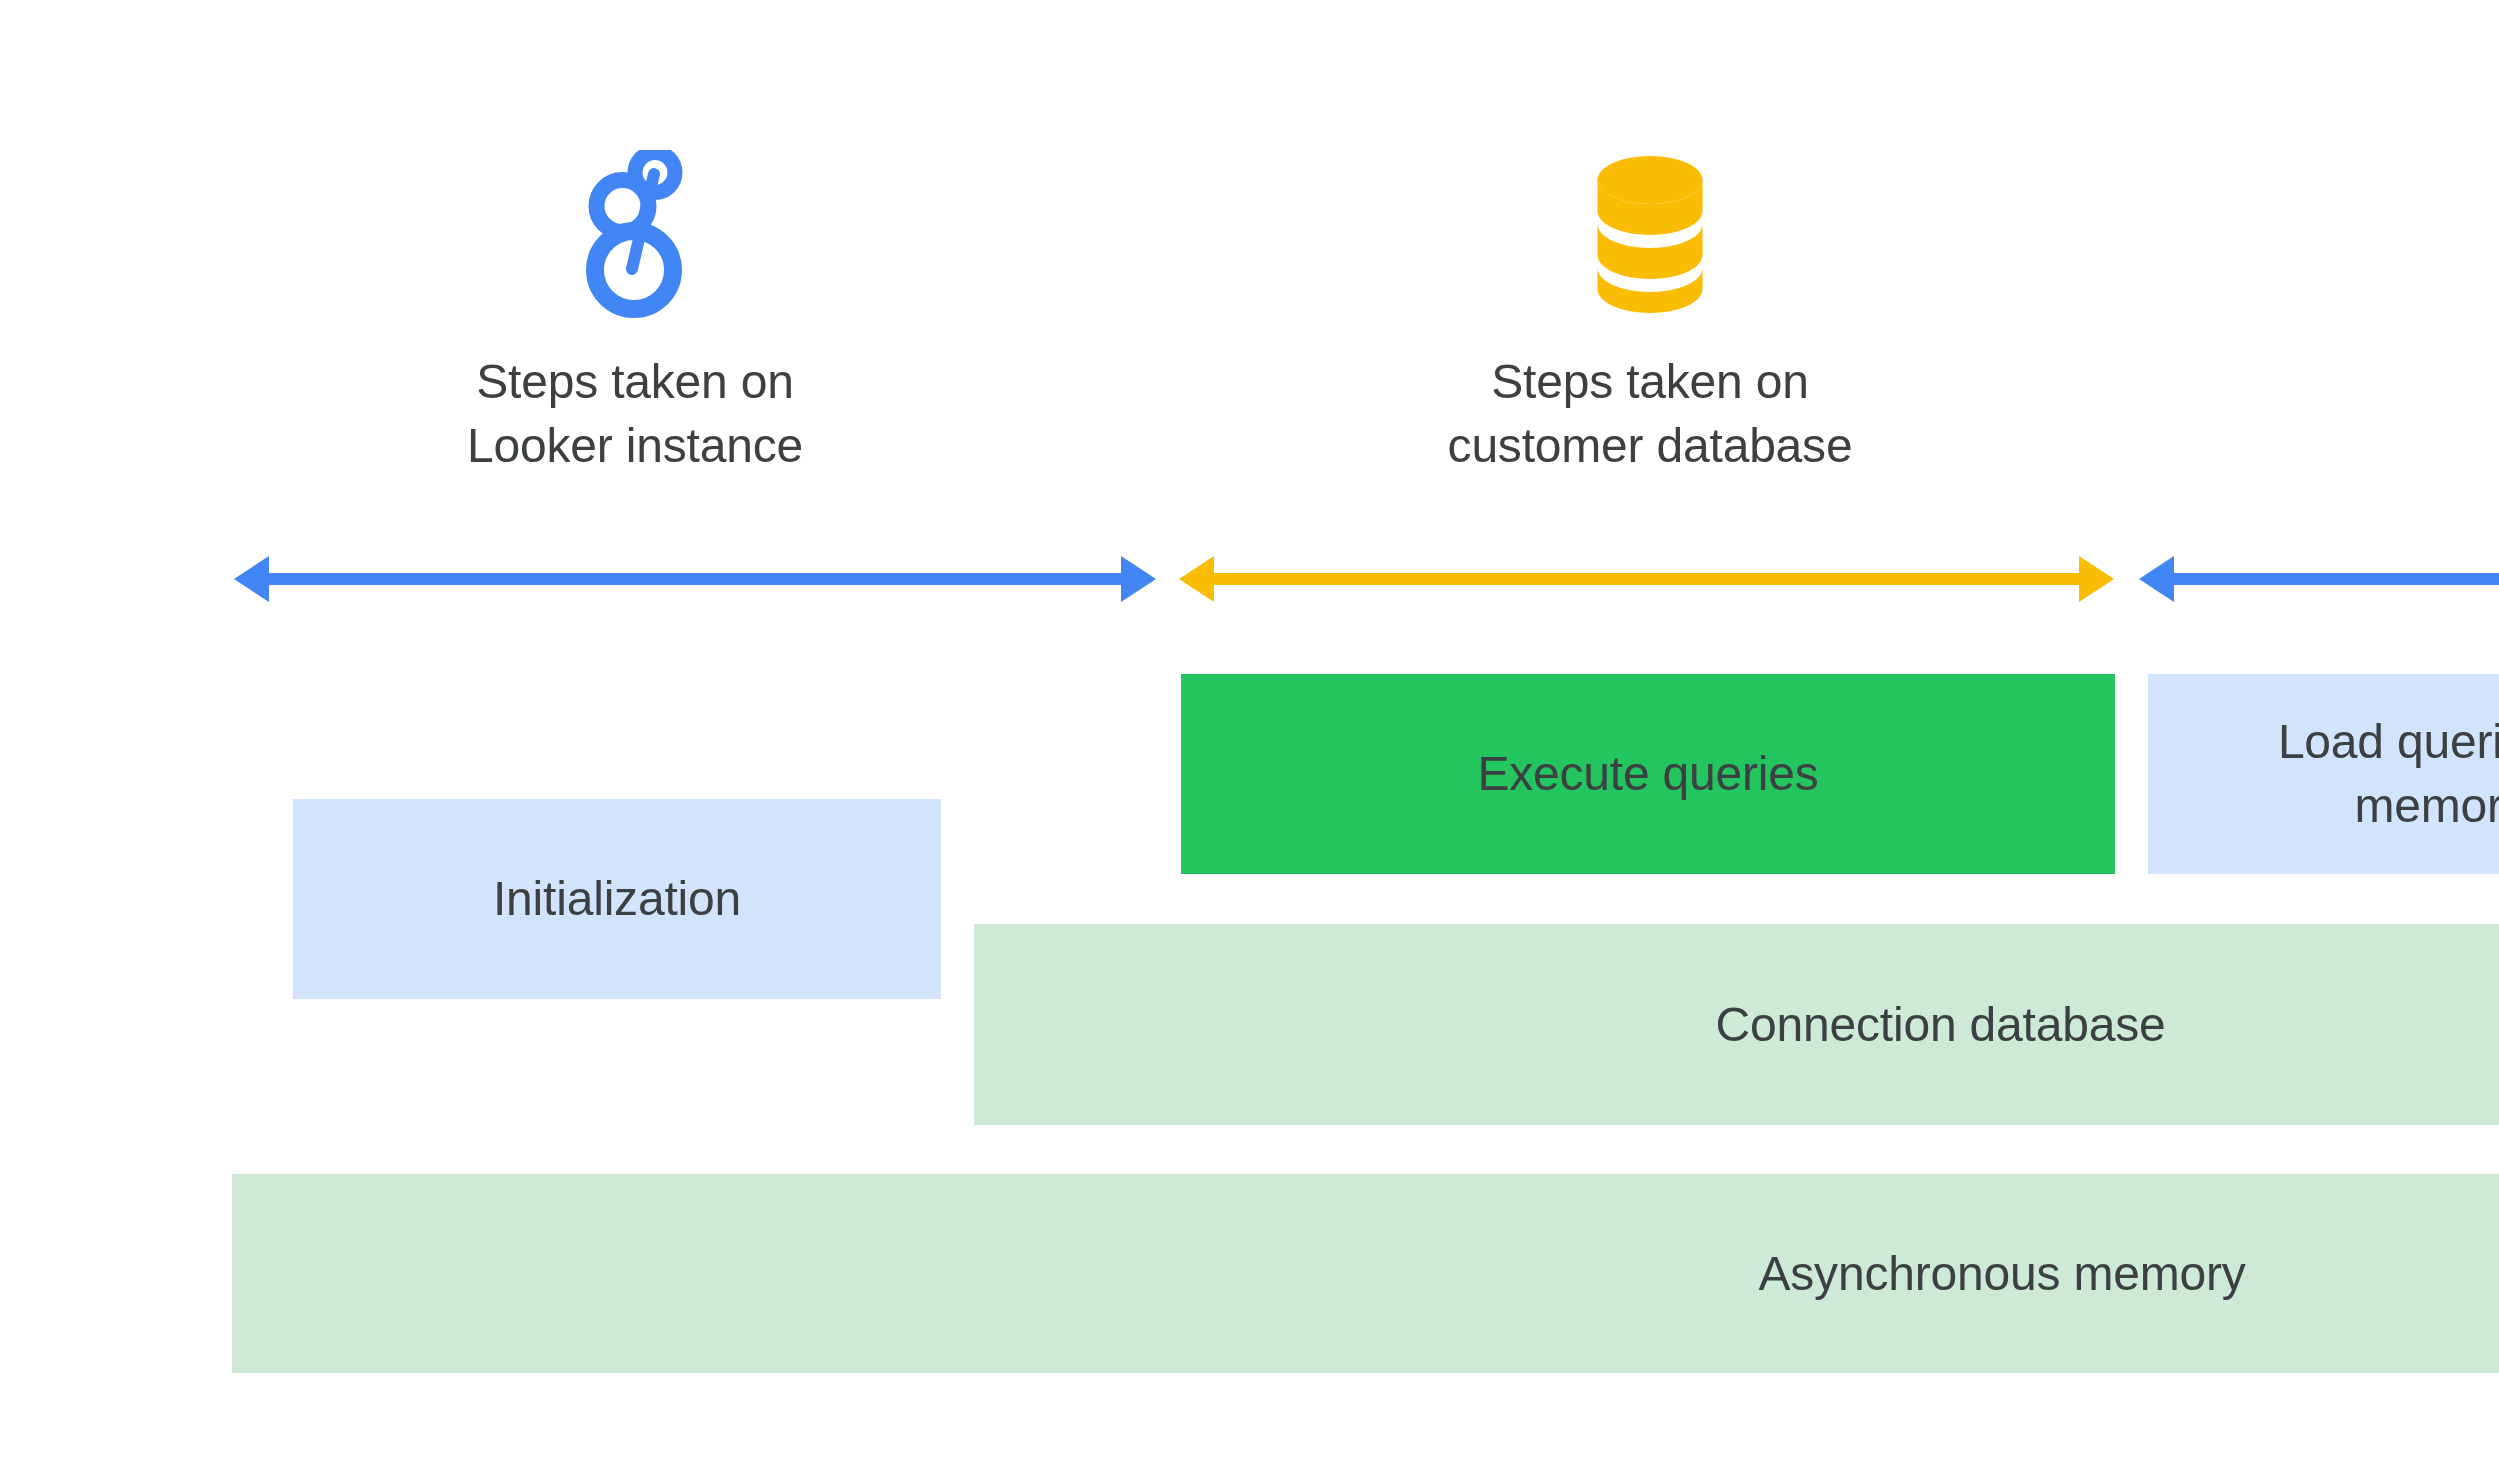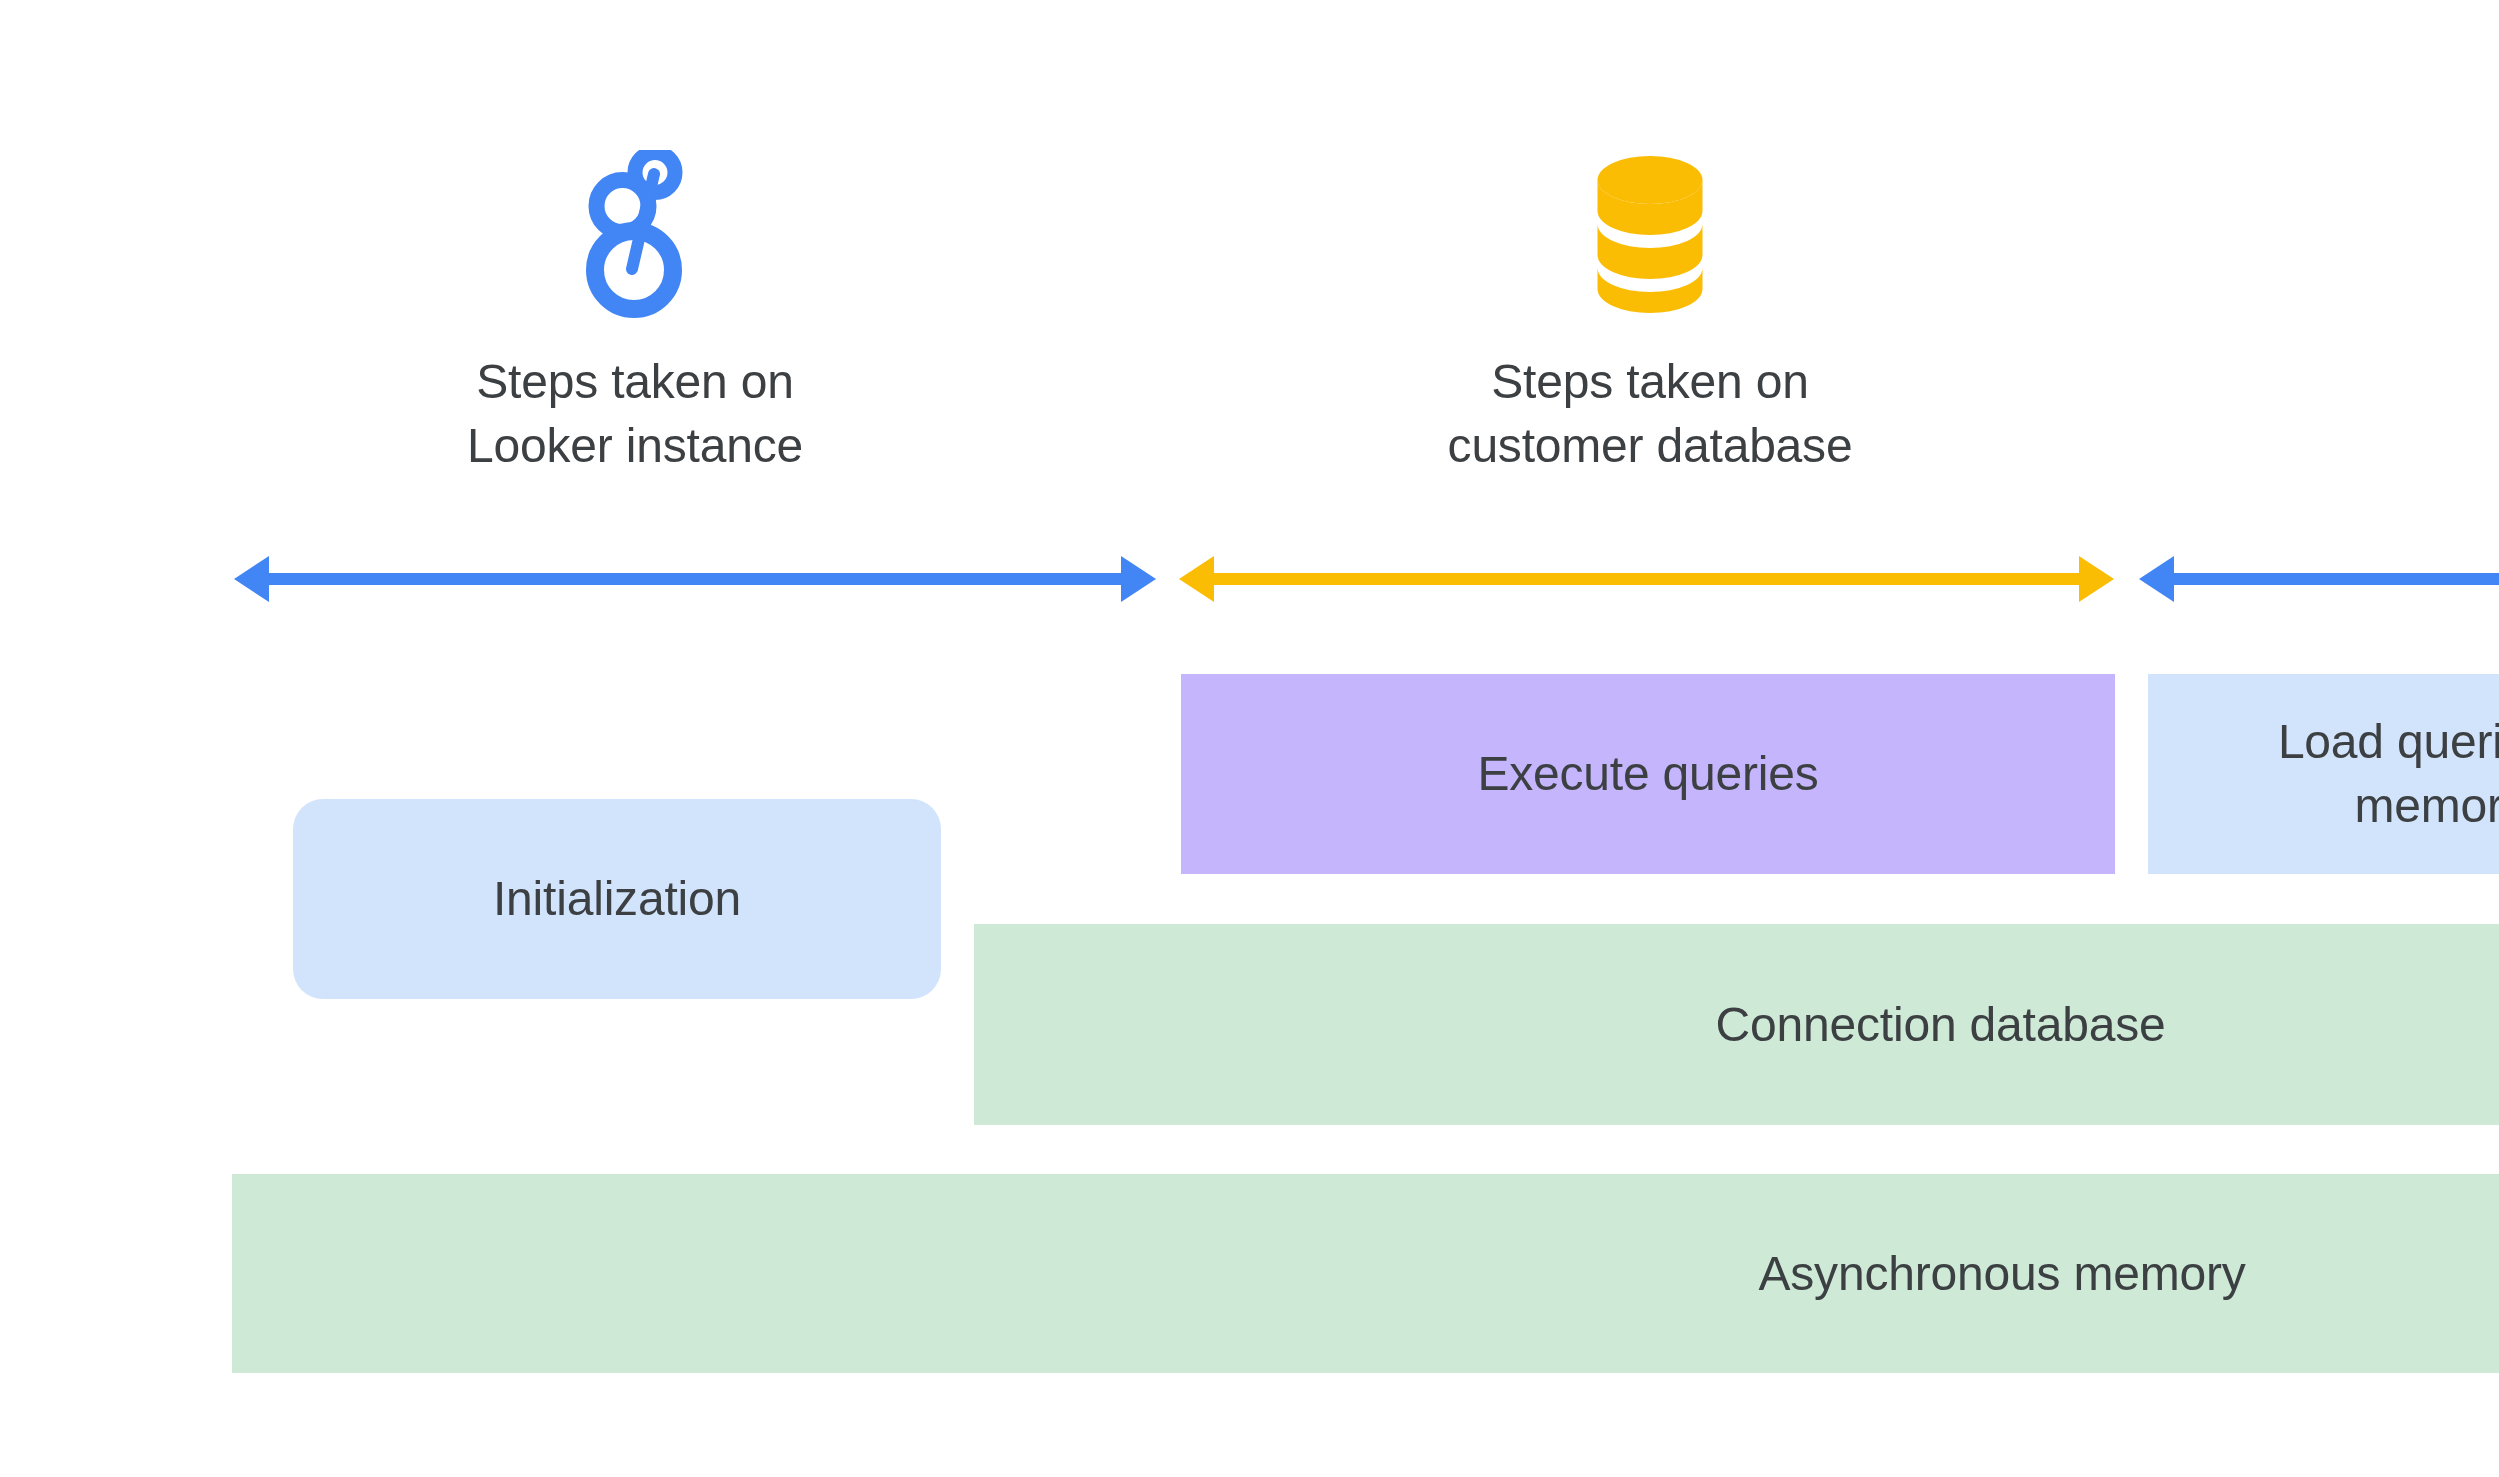--- a/index.html
+++ b/index.html
@@ -36,7 +36,7 @@
     padding:0 10px;
   }
   .box-blue{background:#d2e3fc;}
-  .box-yellow{background:#c4b5fd;}
+  .box-yellow{background:#22c55e;}
   .box-green{background:#ceead6;}
 </style>
 </head>

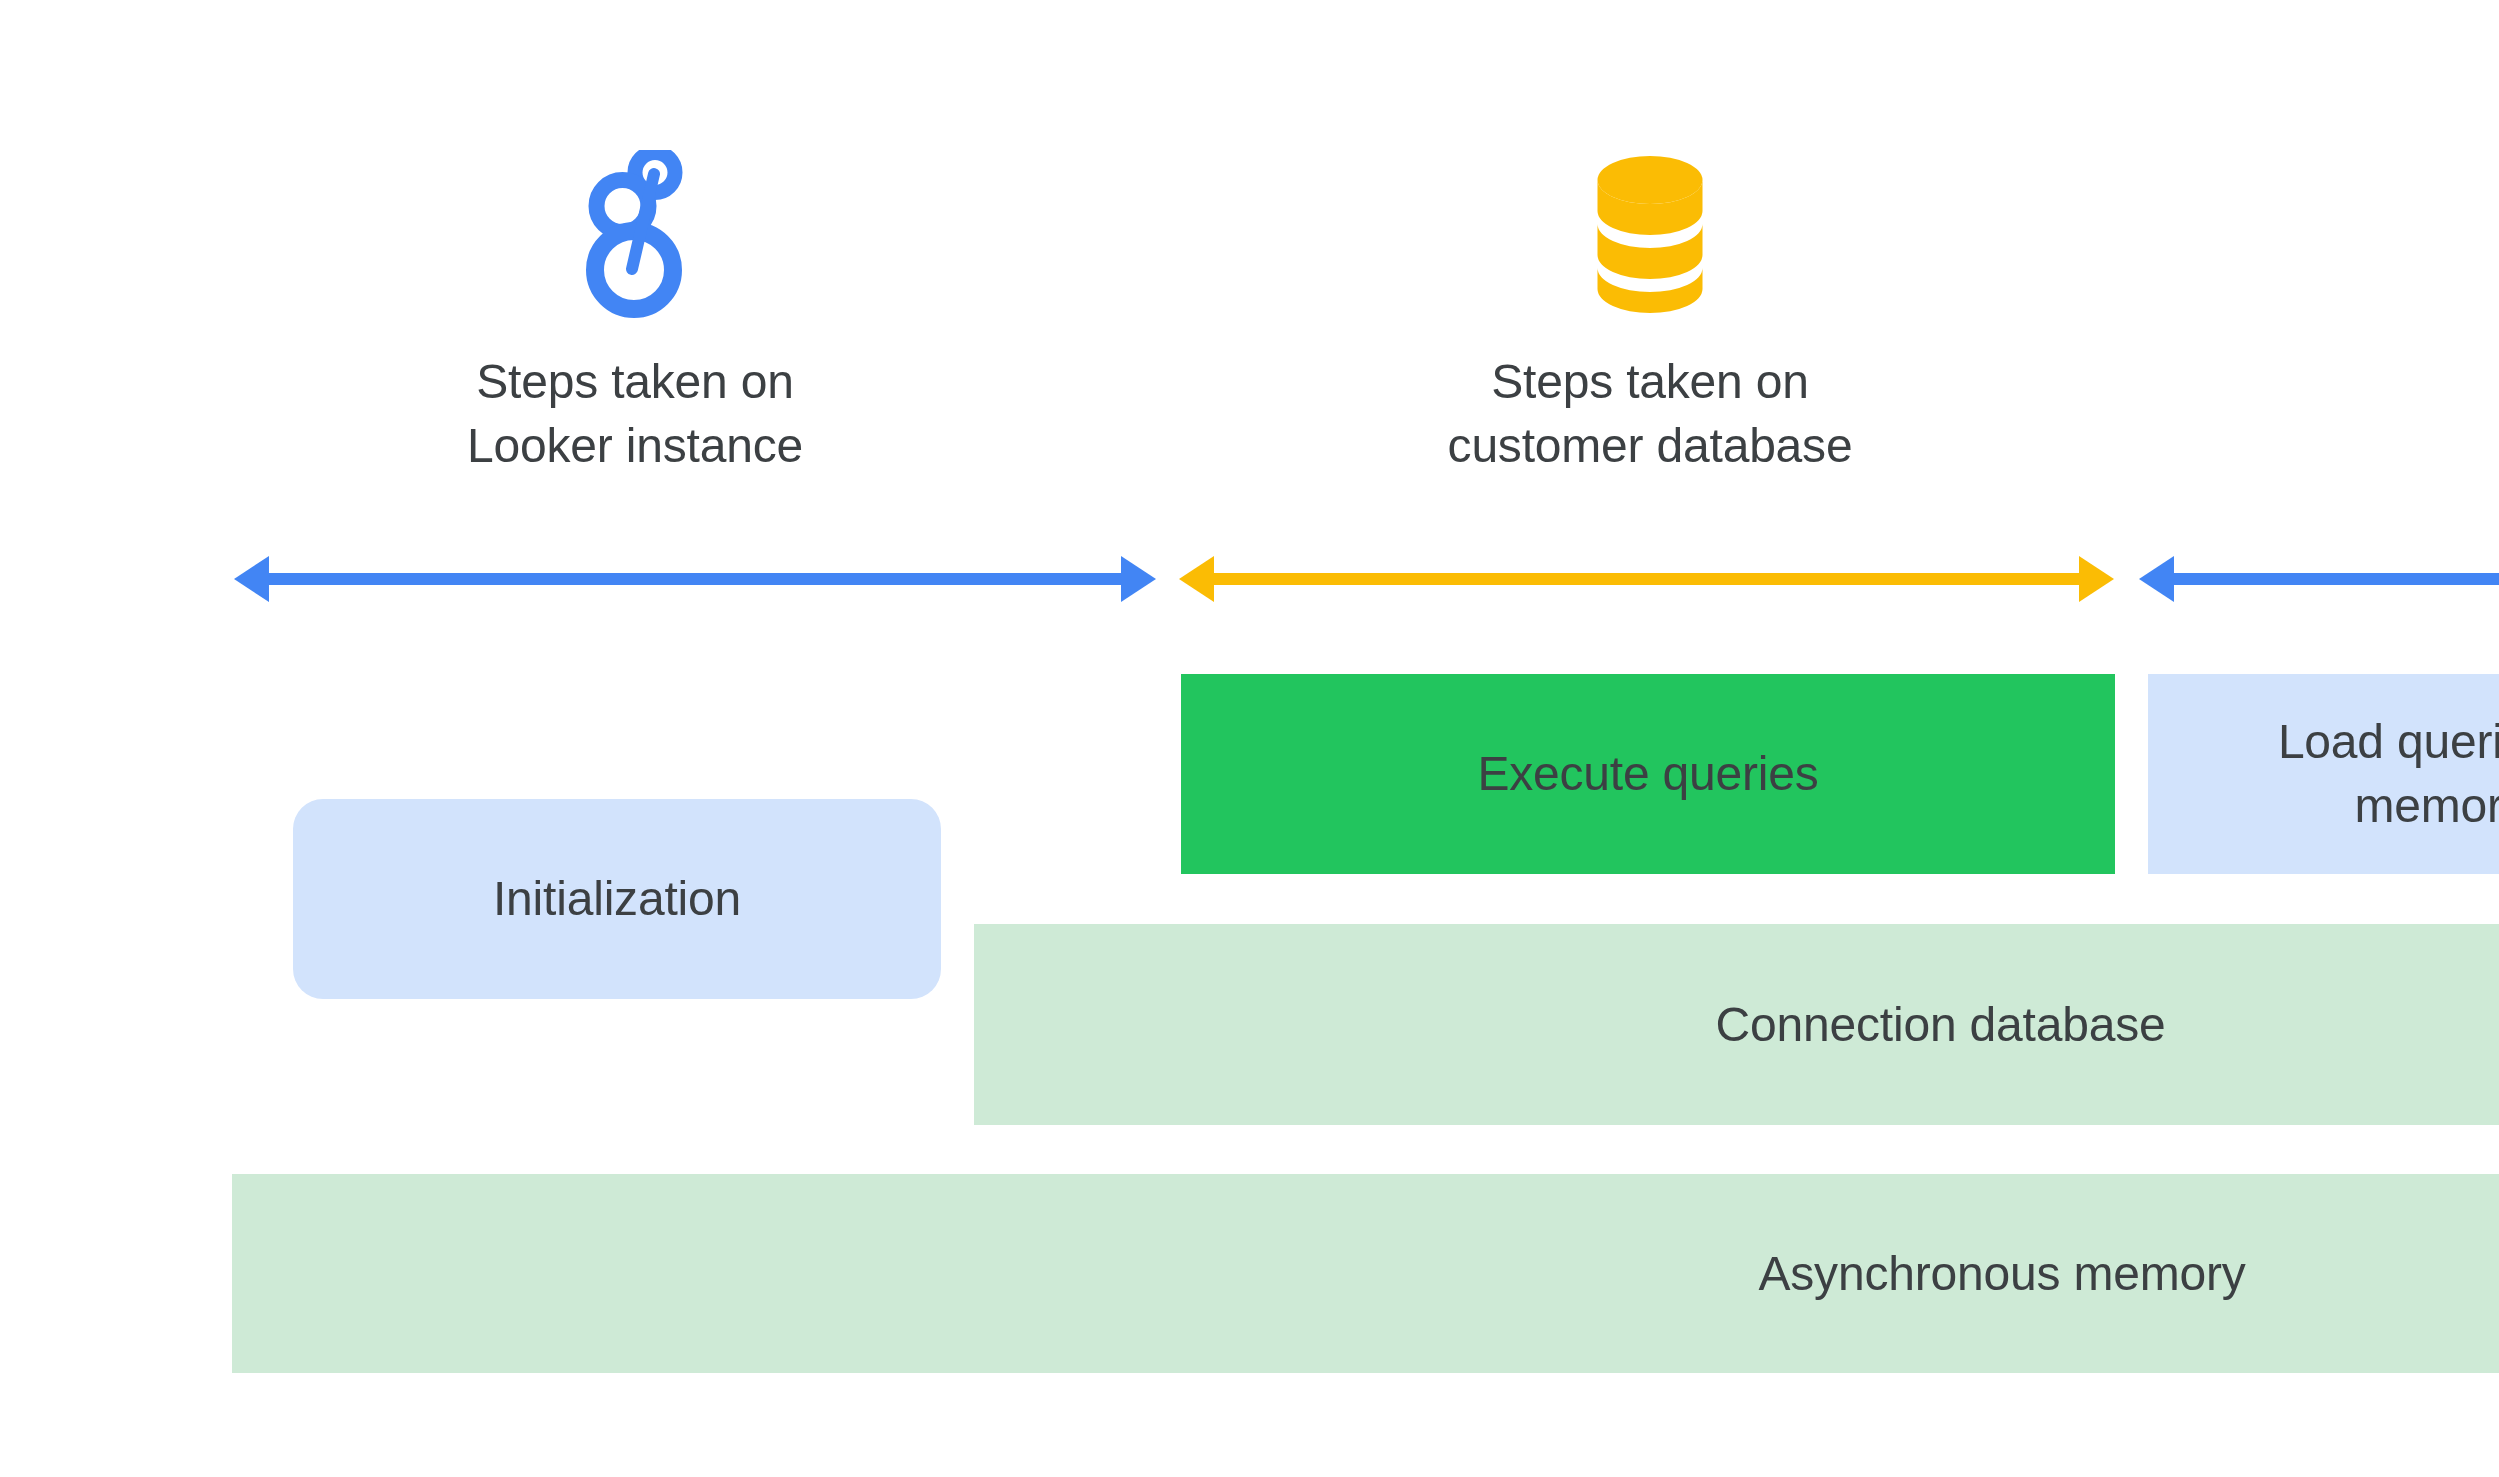--- a/index.html
+++ b/index.html
@@ -113,7 +113,7 @@
 memory</span>
   </div>
 
-  <div class="box box-blue" style="left:293px;top:799px;width:648px;height:200px;border-radius:30px;">
+  <div class="box box-blue" style="left:293px;top:799px;width:648px;height:200px;">
     <span>Initialization</span>
   </div>
 

